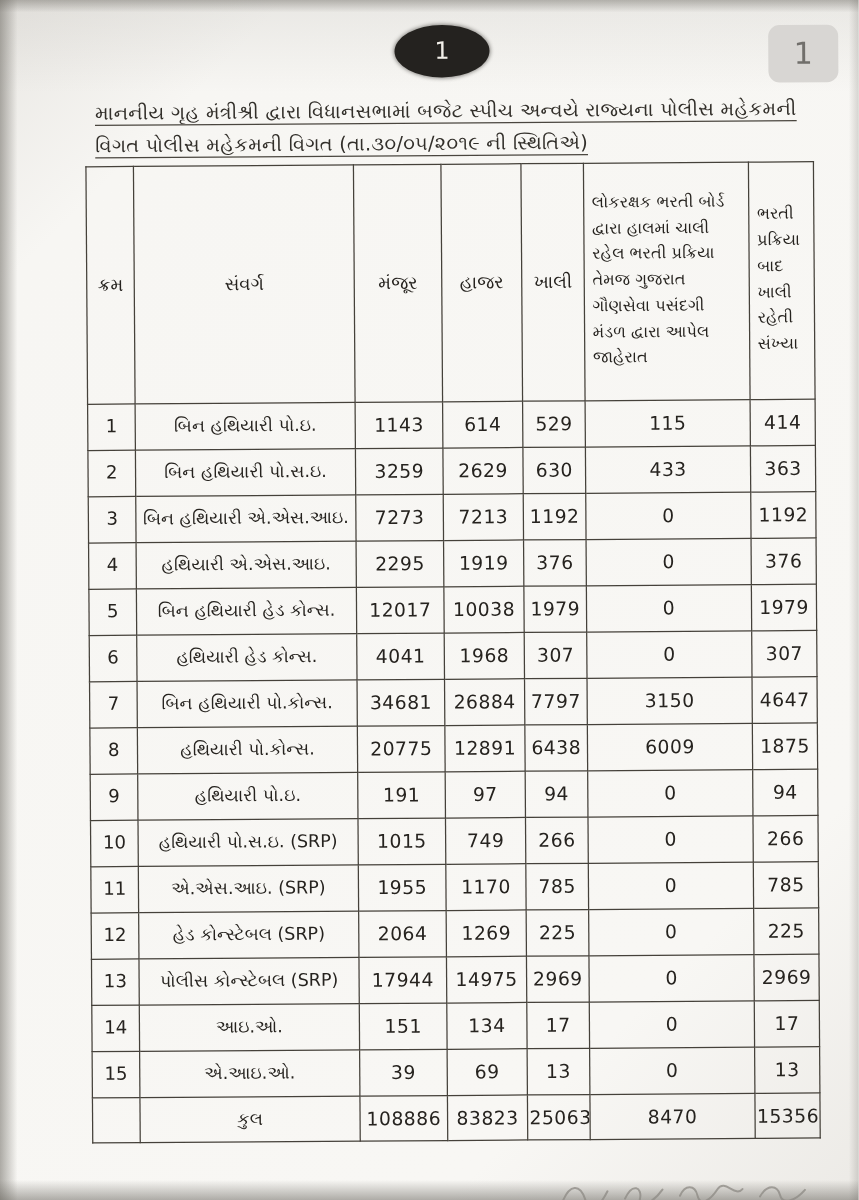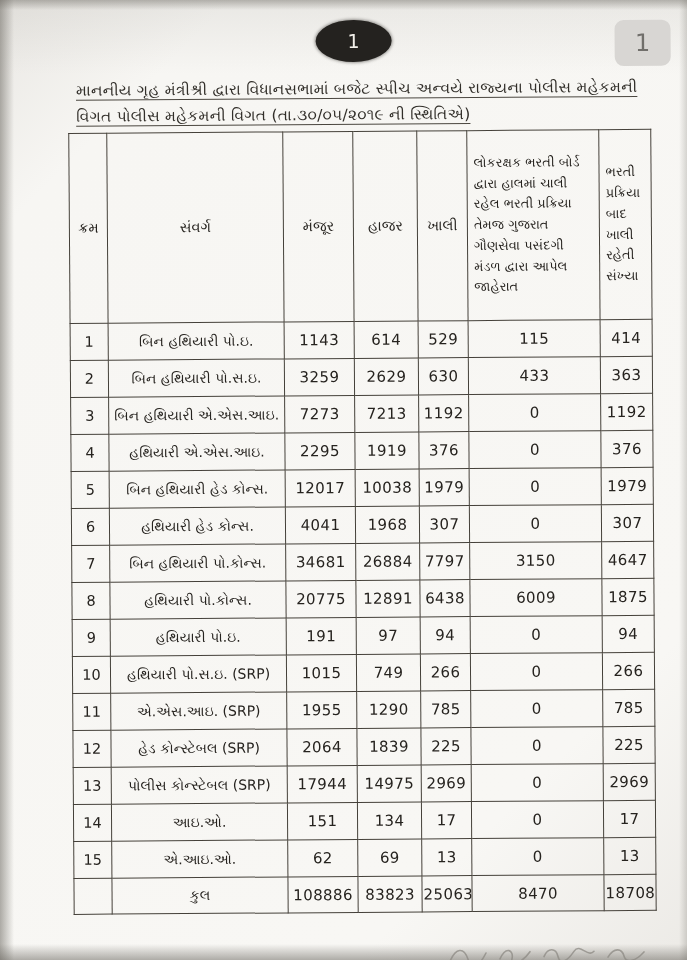--- a/index.html
+++ b/index.html
@@ -185,7 +185,7 @@
     <td class="srno">11</td>
     <td class="name">એ.એસ.આઇ. (SRP)</td>
     <td class="num">1955</td>
-    <td class="num">1290</td>
+    <td class="num">1170</td>
     <td class="num">785</td>
     <td class="num">0</td>
     <td class="num">785</td>

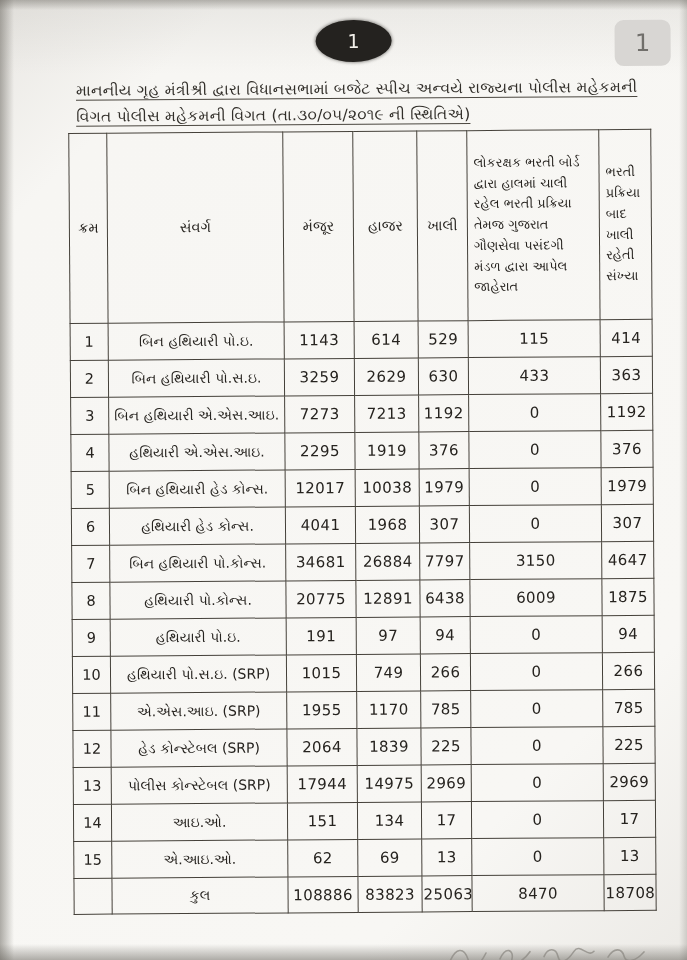--- a/index.html
+++ b/index.html
@@ -194,7 +194,7 @@
     <td class="srno">12</td>
     <td class="name">હેડ કોન્સ્ટેબલ (SRP)</td>
     <td class="num">2064</td>
-    <td class="num">1839</td>
+    <td class="num">1269</td>
     <td class="num">225</td>
     <td class="num">0</td>
     <td class="num">225</td>

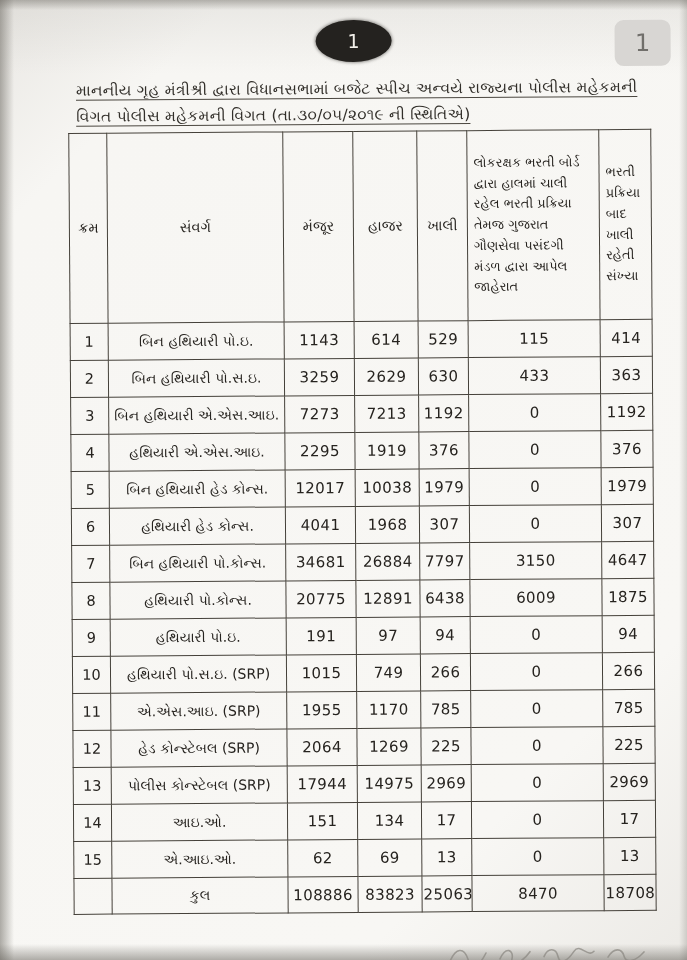--- a/index.html
+++ b/index.html
@@ -220,7 +220,7 @@
           <tr>
     <td class="srno">15</td>
     <td class="name">એ.આઇ.ઓ.</td>
-    <td class="num">62</td>
+    <td class="num">39</td>
     <td class="num">69</td>
     <td class="num">13</td>
     <td class="num">0</td>

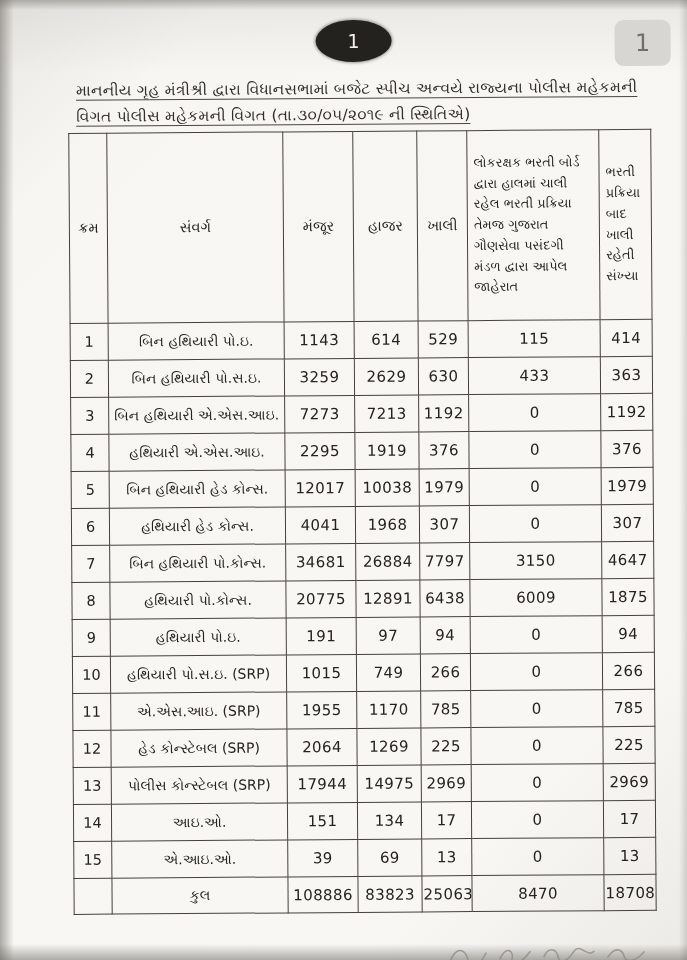--- a/index.html
+++ b/index.html
@@ -235,7 +235,7 @@
           <td class="num">83823</td>
           <td class="num">25063</td>
           <td class="num">8470</td>
-          <td class="num">18708</td>
+          <td class="num">15356</td>
         </tr>
       </tfoot>
     </table>

